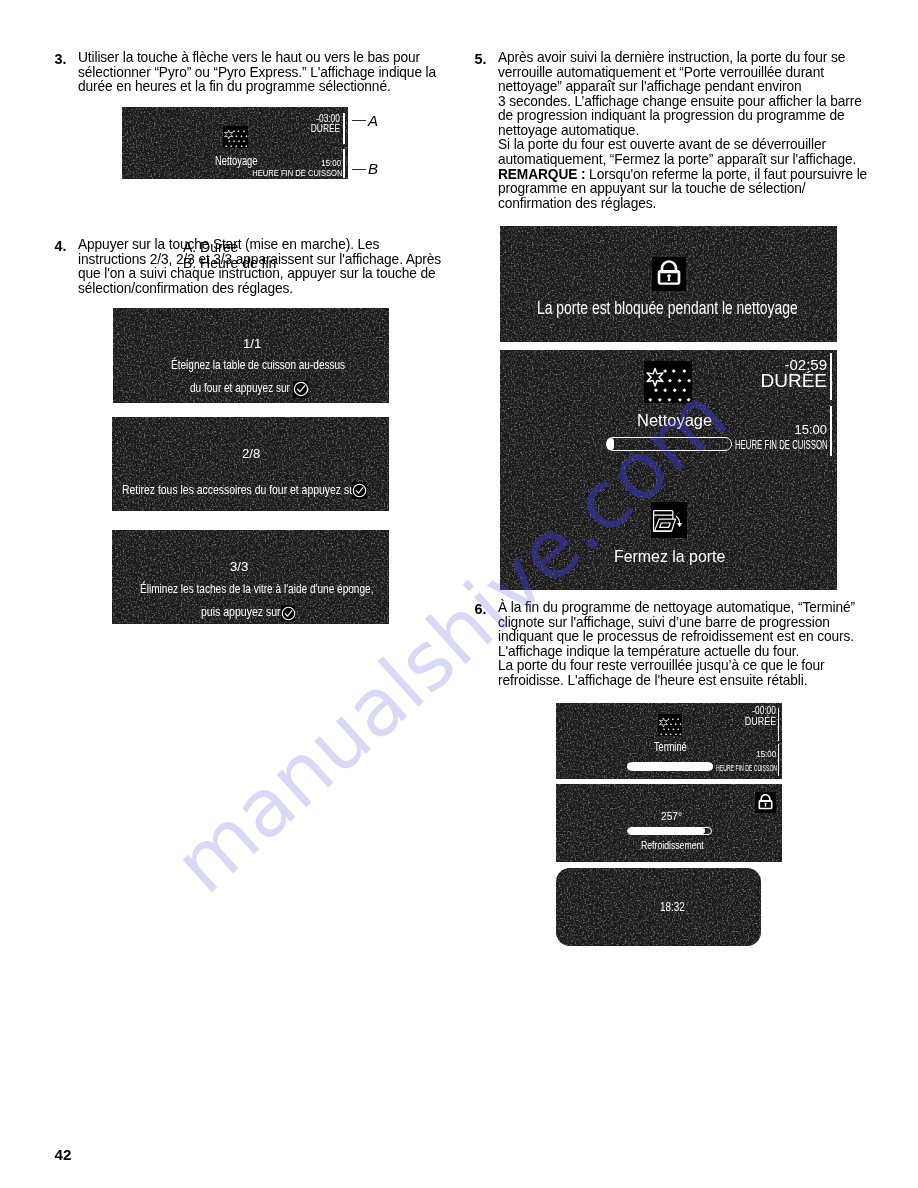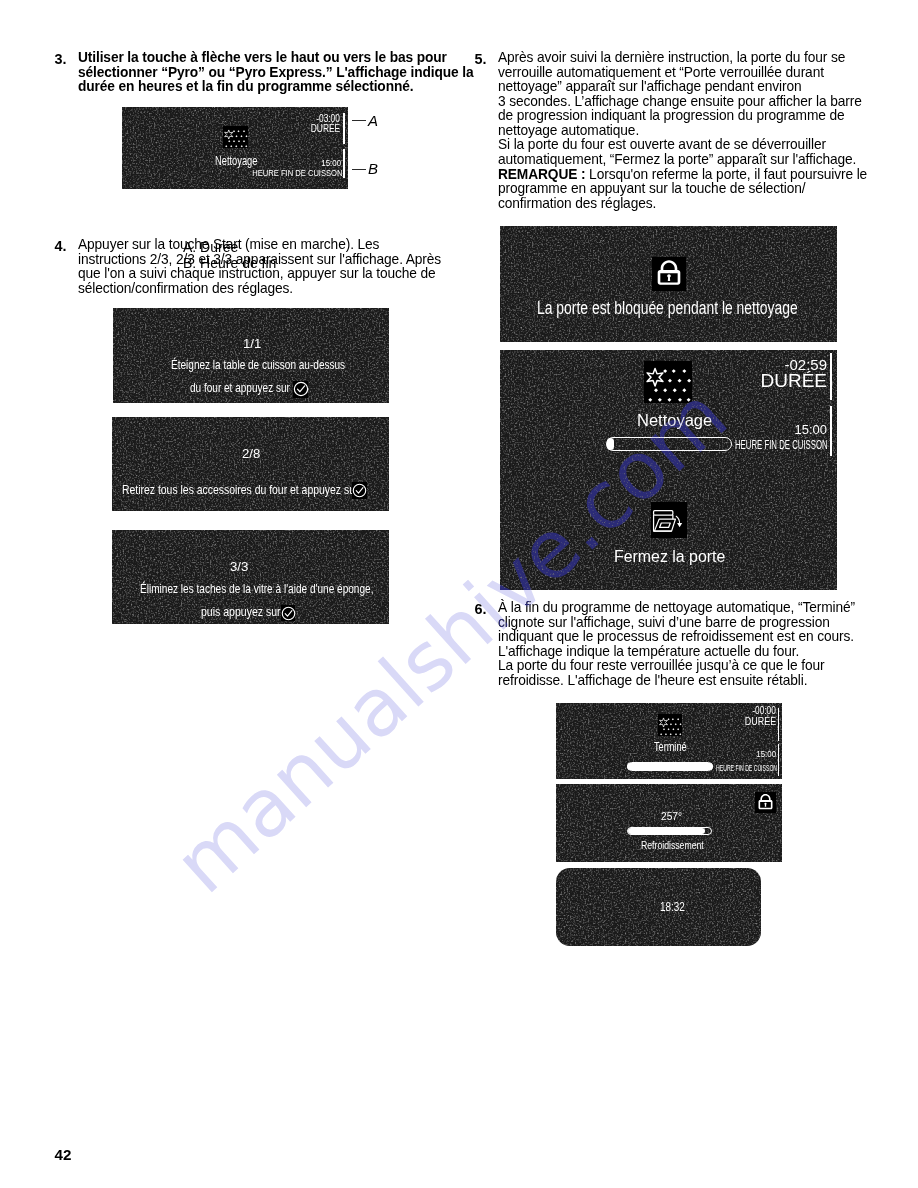--- a/index.html
+++ b/index.html
@@ -65,7 +65,7 @@
 
   <div class="step" style="left:52px; top:51px;">
     <div class="num">3.</div>
-    <div class="body" style="left:26px; top:0;font-weight:bold;">Utiliser la touche à flèche vers le haut ou vers le bas pour
+    <div class="body" style="left:26px; top:0;">Utiliser la touche à flèche vers le haut ou vers le bas pour
 sélectionner “Pyro” ou “Pyro Express.” L'affichage indique la
 durée en heures et la fin du programme sélectionné.</div>
   </div>

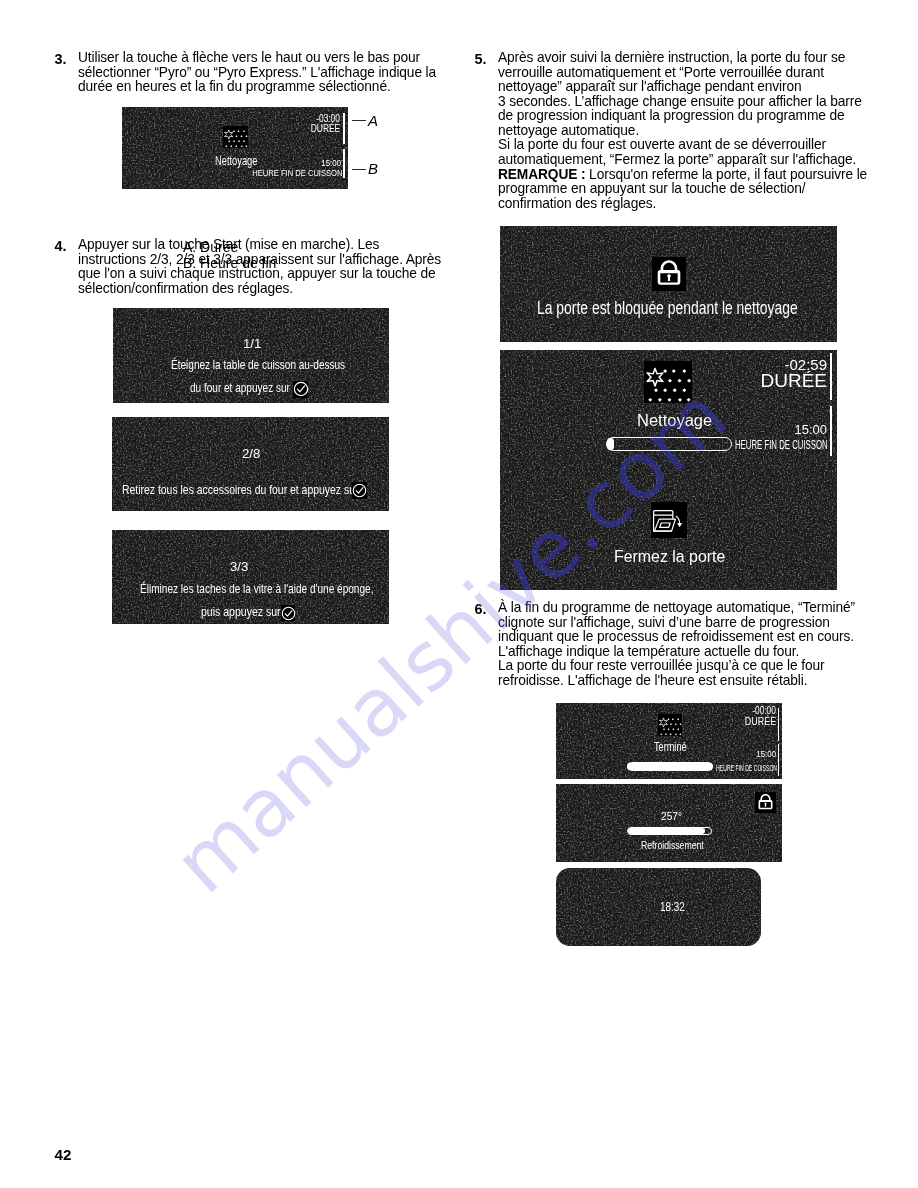--- a/index.html
+++ b/index.html
@@ -70,7 +70,7 @@
 durée en heures et la fin du programme sélectionné.</div>
   </div>
 
-  <div class="lcd" style="left:122px; top:107px; width:226px; height:82px;">
+  <div class="lcd" style="left:122px; top:107px; width:226px; height:72px;">
     <div class="noise">
         <svg>
           <rect width="100%" height="100%" fill="#fff" filter="url(#lcdnoise)"></rect>

